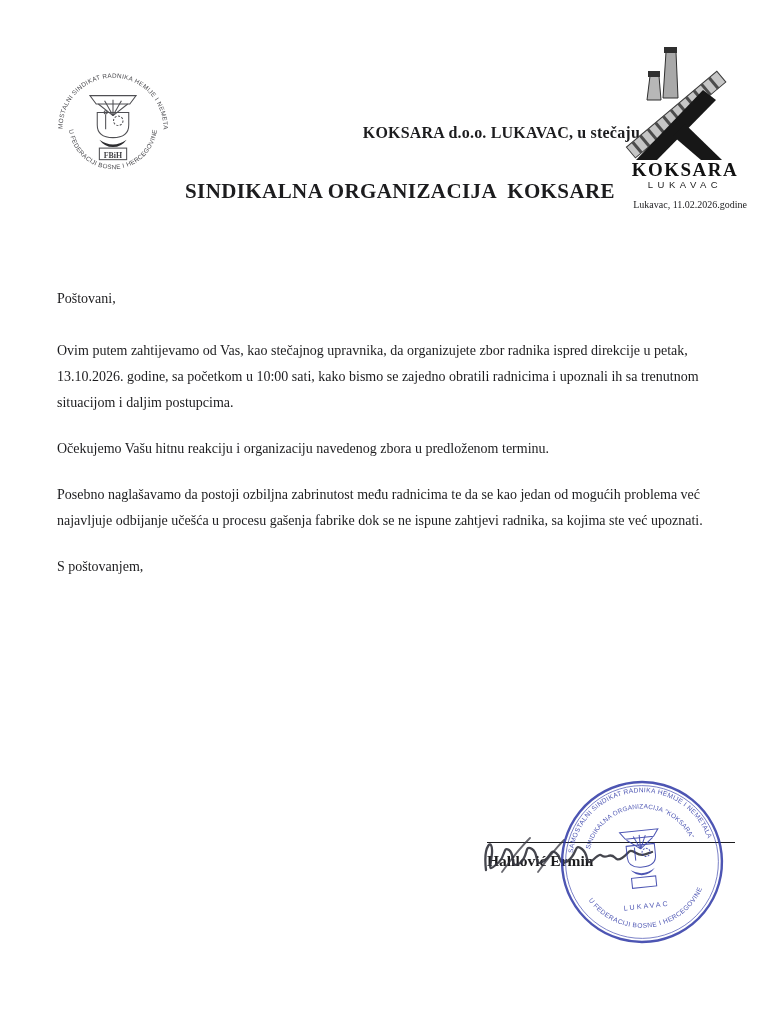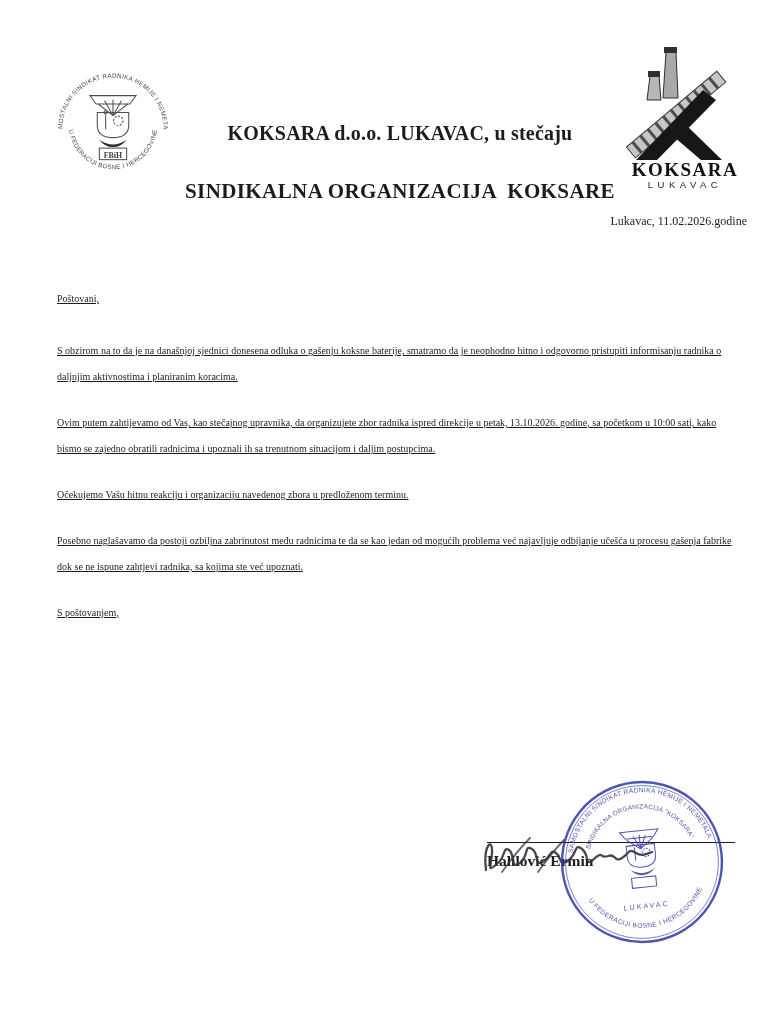--- a/index.html
+++ b/index.html
@@ -29,7 +29,7 @@
     font-weight: bold;
     white-space: pre;
   }
-  .letterhead .lh1 { font-size: 20px;   line-height: 22px; letter-spacing: .2px; }
+  .letterhead .lh1 { font-size: 16px;   line-height: 22px; letter-spacing: .2px; text-align: right; }
   .letterhead .lh2 { font-size: 21px; line-height: 22px; letter-spacing: .4px; }
   .letterhead .lh3 { font-size: 14.5px; line-height: 21px; }
   .logo-right {

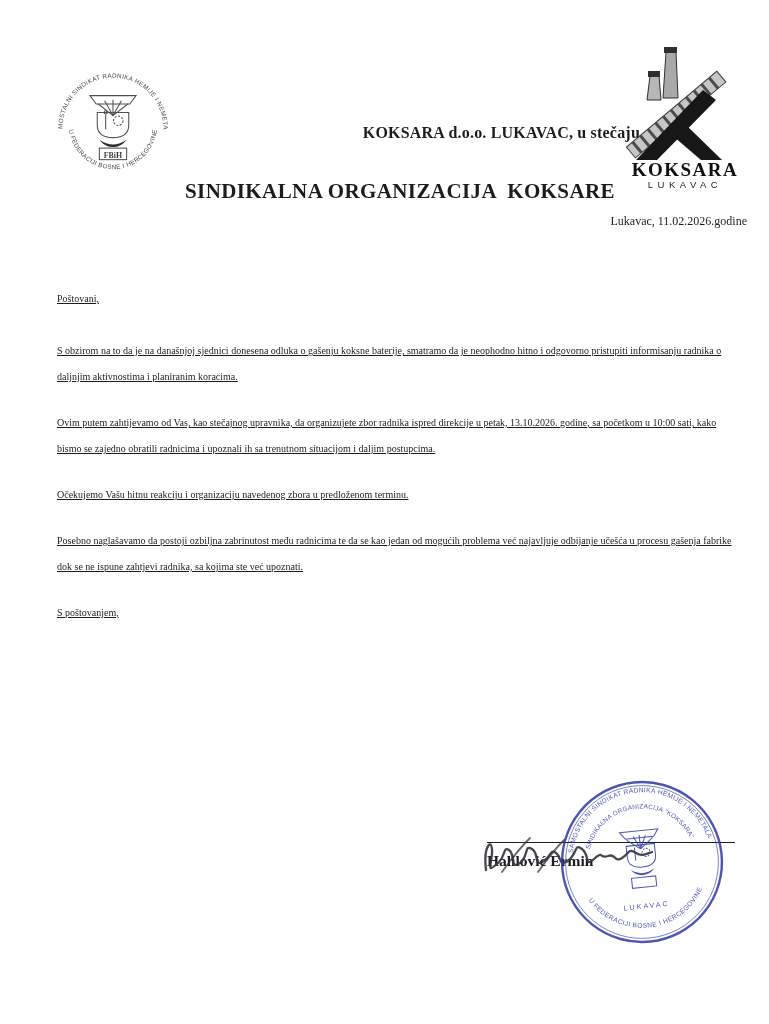--- a/index.html
+++ b/index.html
@@ -40,8 +40,8 @@
 
   .date-line {
     position: absolute;
-    top: 214px; right: 22px;
-    font-size: 12px;
+    top: 199px; right: 22px;
+    font-size: 10px;
   }
 
   

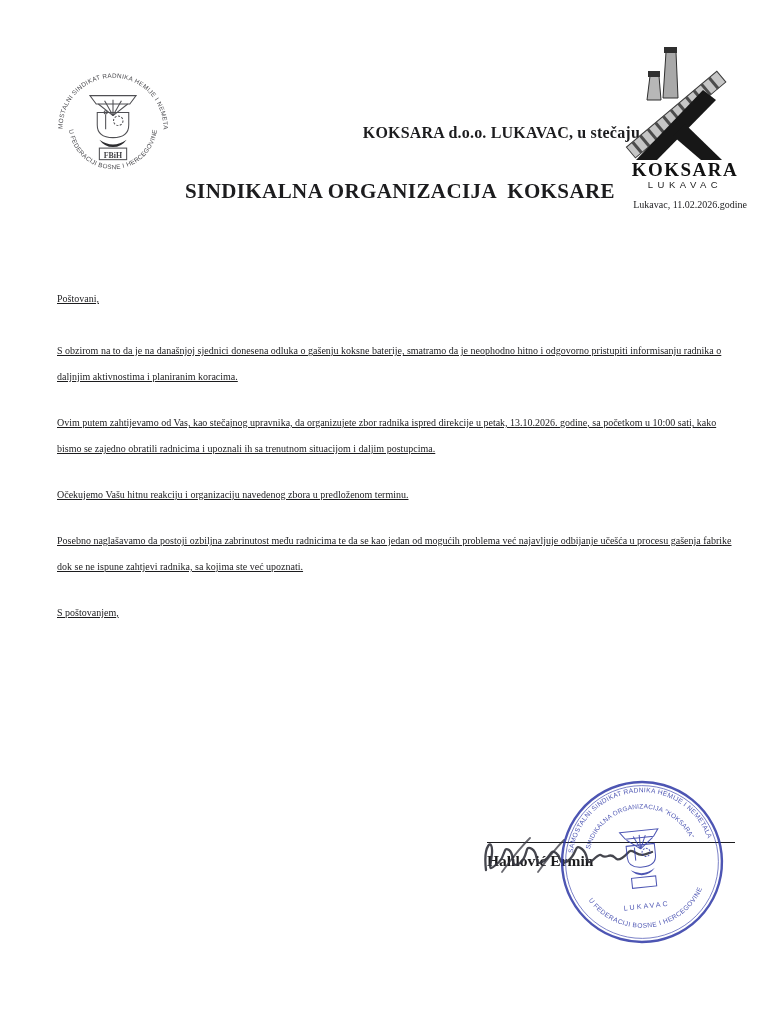--- a/index.html
+++ b/index.html
@@ -48,9 +48,8 @@
   .letter-body {
     position: absolute;
     left: 57px; top: 286px; right: 26px;
-    font-size: 10px;
+    font-size: 14px;
     line-height: 26px;
-    text-decoration: underline;
   }
   .letter-body p { margin-bottom: 20px; }
   .letter-body .salutation { margin-bottom: 26px; }

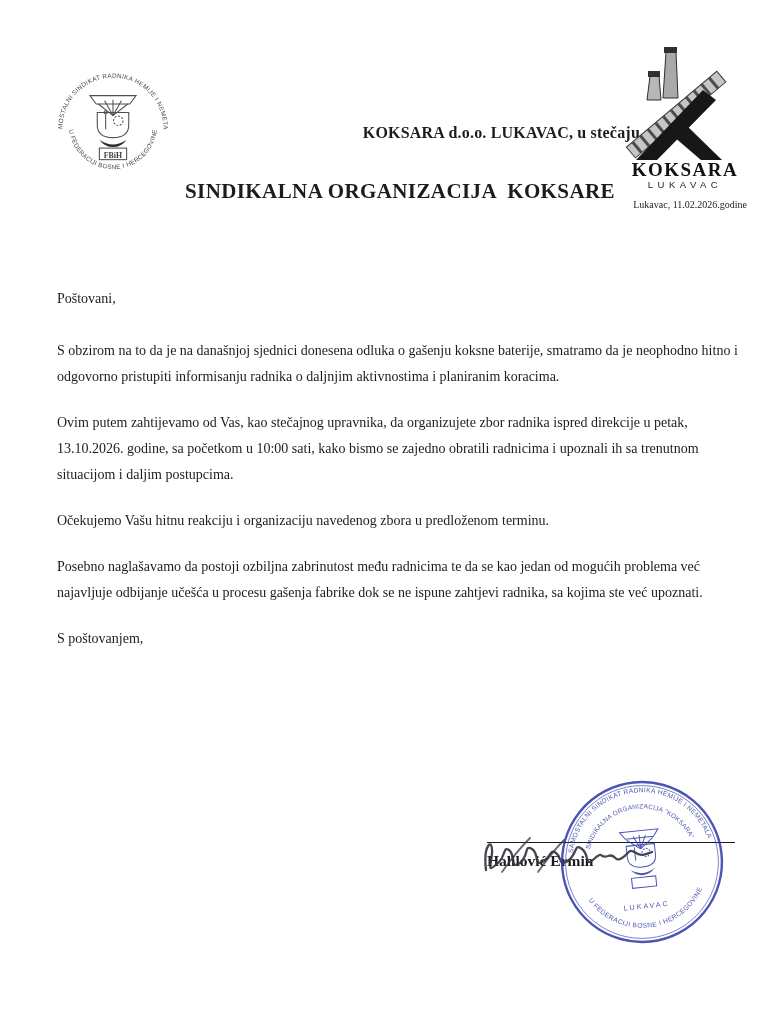--- a/index.html
+++ b/index.html
@@ -165,7 +165,6 @@
 
   <div class="letter-body">
     <p class="salutation">Poštovani,</p>
-    <p>S obzirom na to da je na današnjoj sjednici donesena odluka o gašenju koksne baterije, smatramo da je neophodno hitno i odgovorno pristupiti informisanju radnika o daljnjim aktivnostima i planiranim koracima.</p>
     <p>Ovim putem zahtijevamo od Vas, kao stečajnog upravnika, da organizujete zbor radnika ispred direkcije u petak, 13.10.2026. godine, sa početkom u 10:00 sati, kako bismo se zajedno obratili radnicima i upoznali ih sa trenutnom situacijom i daljim postupcima.</p>
     <p>Očekujemo Vašu hitnu reakciju i organizaciju navedenog zbora u predloženom terminu.</p>
     <p>Posebno naglašavamo da postoji ozbiljna zabrinutost među radnicima te da se kao jedan od mogućih problema već najavljuje odbijanje učešća u procesu gašenja fabrike dok se ne ispune zahtjevi radnika, sa kojima ste već upoznati.</p>

